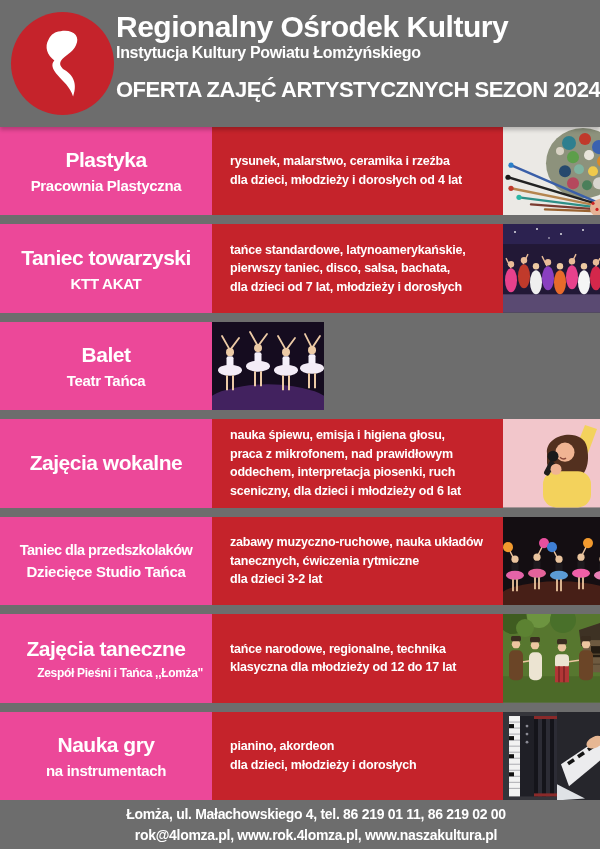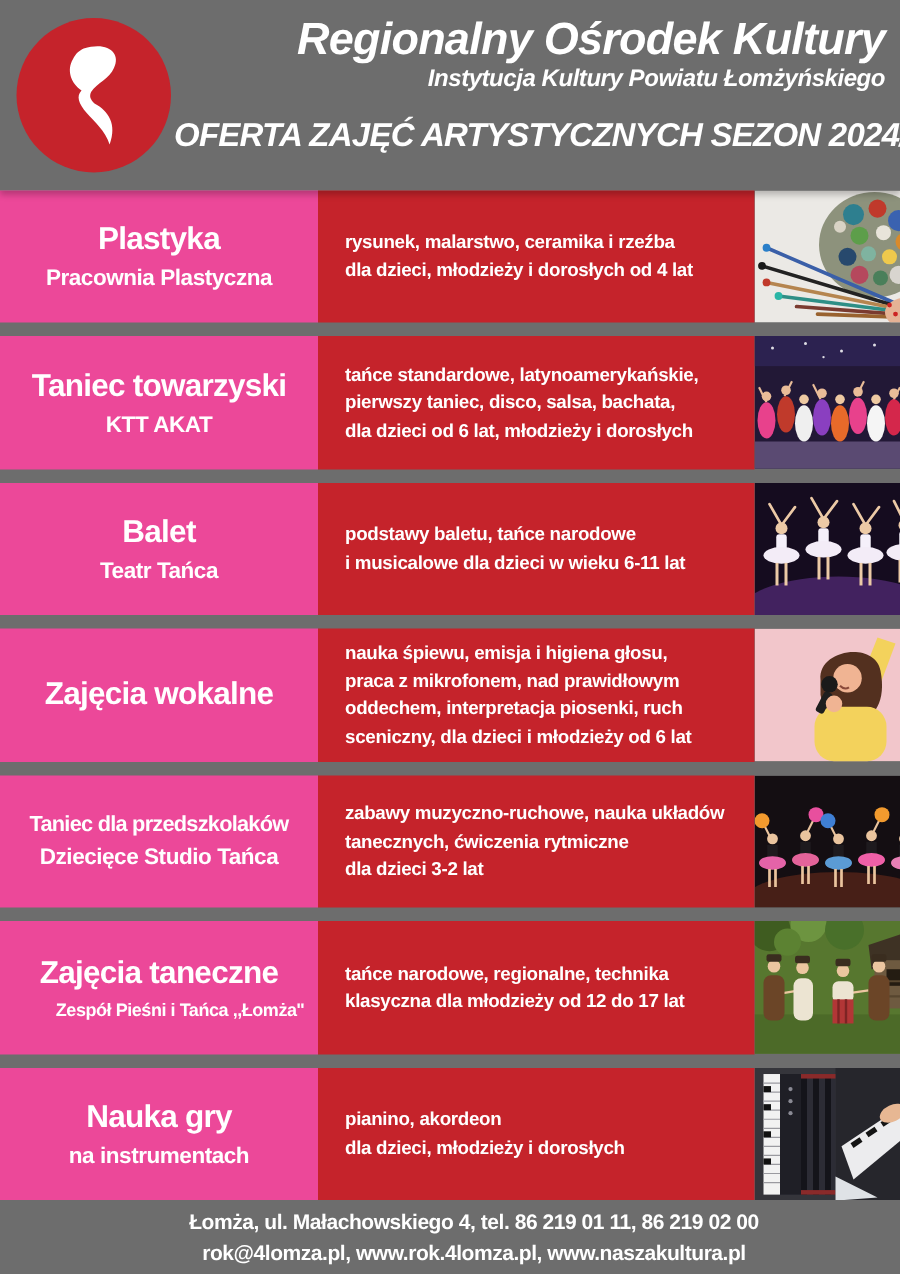--- a/index.html
+++ b/index.html
@@ -15,7 +15,7 @@
     border-radius:50%; background:#c5232b; display:flex; align-items:center; justify-content:center;
   }
   .logo-circle svg { width:72px; height:84px; display:block; }
-  .header-text { margin-left:116px; width:474px; text-align:right;font-style:italic; }
+  .header-text { margin-left:116px; width:474px; text-align:left; }
   .page-title { font-size:30px; letter-spacing:-0.5px; line-height:1.1; padding-top:10px; white-space:nowrap; }
   .page-subtitle { font-size:16px; letter-spacing:-0.3px; line-height:1.25; white-space:nowrap; }
   .offer-line { font-size:22px; letter-spacing:-0.5px; margin-top:14px; white-space:nowrap; }

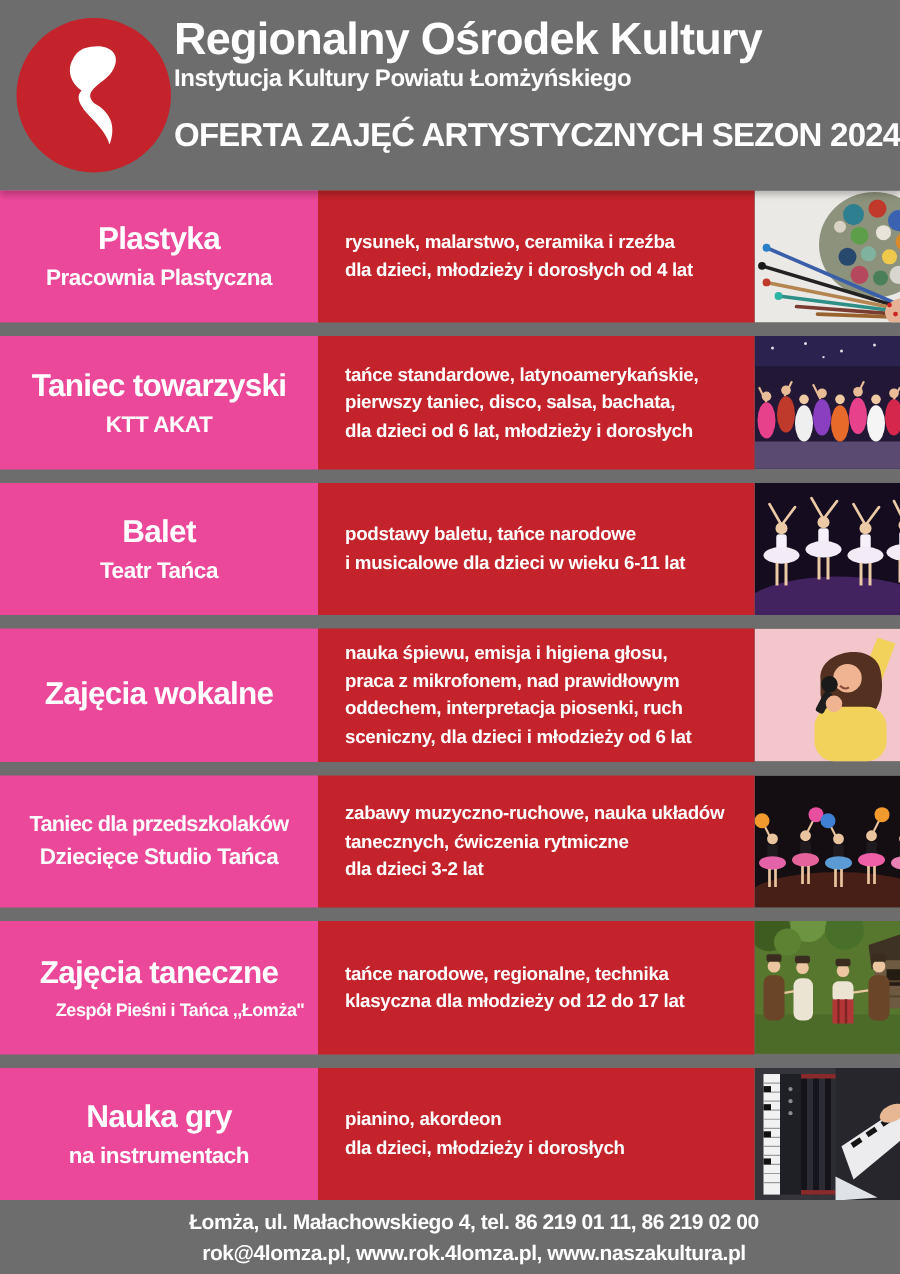--- a/index.html
+++ b/index.html
@@ -118,7 +118,7 @@
       <div class="row-mid">
         <div class="row-desc">tańce standardowe, latynoamerykańskie,
 pierwszy taniec, disco, salsa, bachata,
-dla dzieci od 6 lat, młodzieży i dorosłych</div>
+dla dzieci od 7 lat, młodzieży i dorosłych</div>
       </div>
       <div class="row-photo">
         <svg viewBox="0 0 112 88" preserveAspectRatio="none" aria-hidden="true">

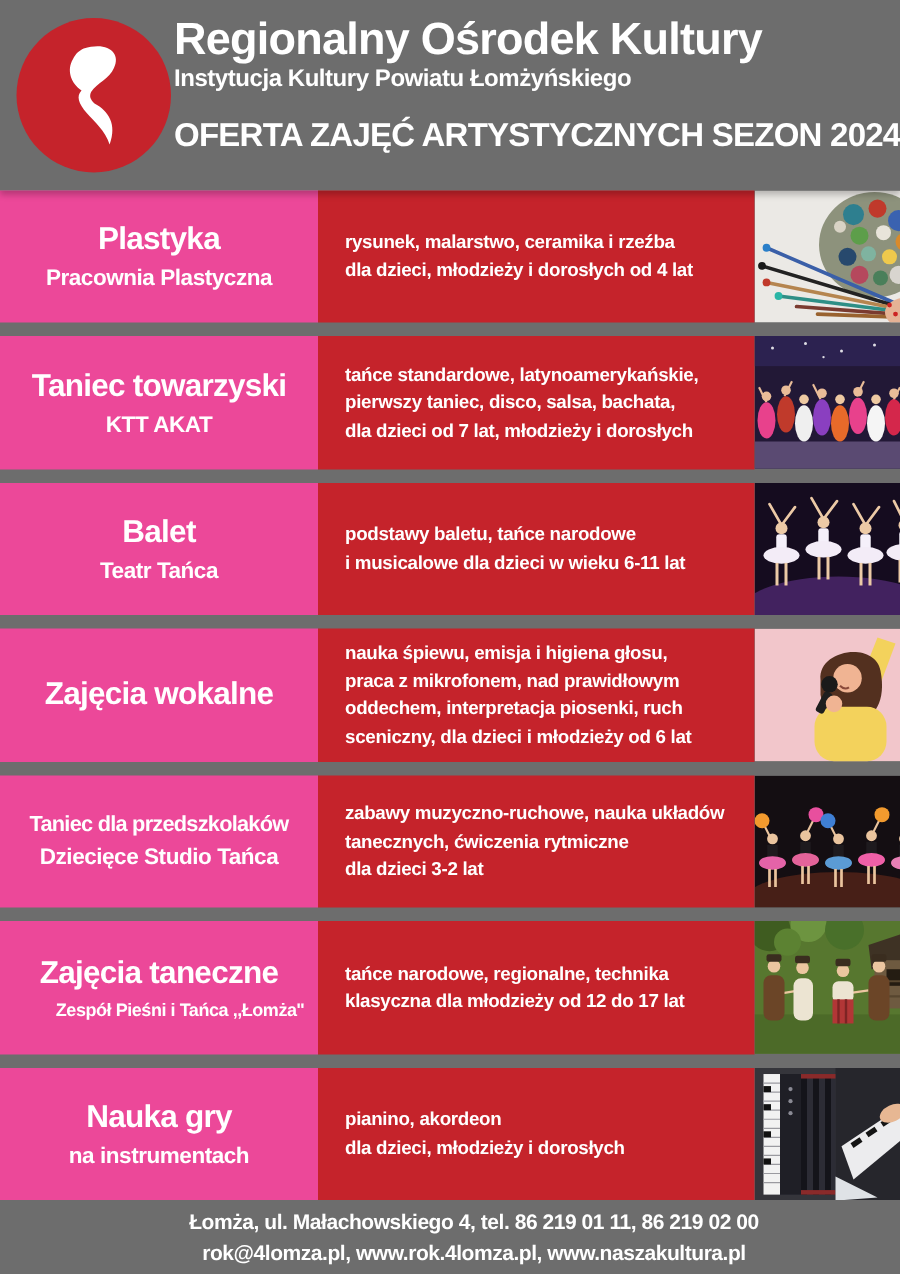--- a/index.html
+++ b/index.html
@@ -169,10 +169,6 @@
         <div class="row-title">Balet</div>
         <div class="row-subtitle">Teatr Tańca</div>
       </div>
-      <div class="row-mid">
-        <div class="row-desc">podstawy baletu, tańce narodowe
-i musicalowe dla dzieci w wieku 6-11 lat</div>
-      </div>
       <div class="row-photo">
         <svg viewBox="0 0 112 88" preserveAspectRatio="none" aria-hidden="true">
           <rect width="112" height="88" fill="#150c1f"></rect>

